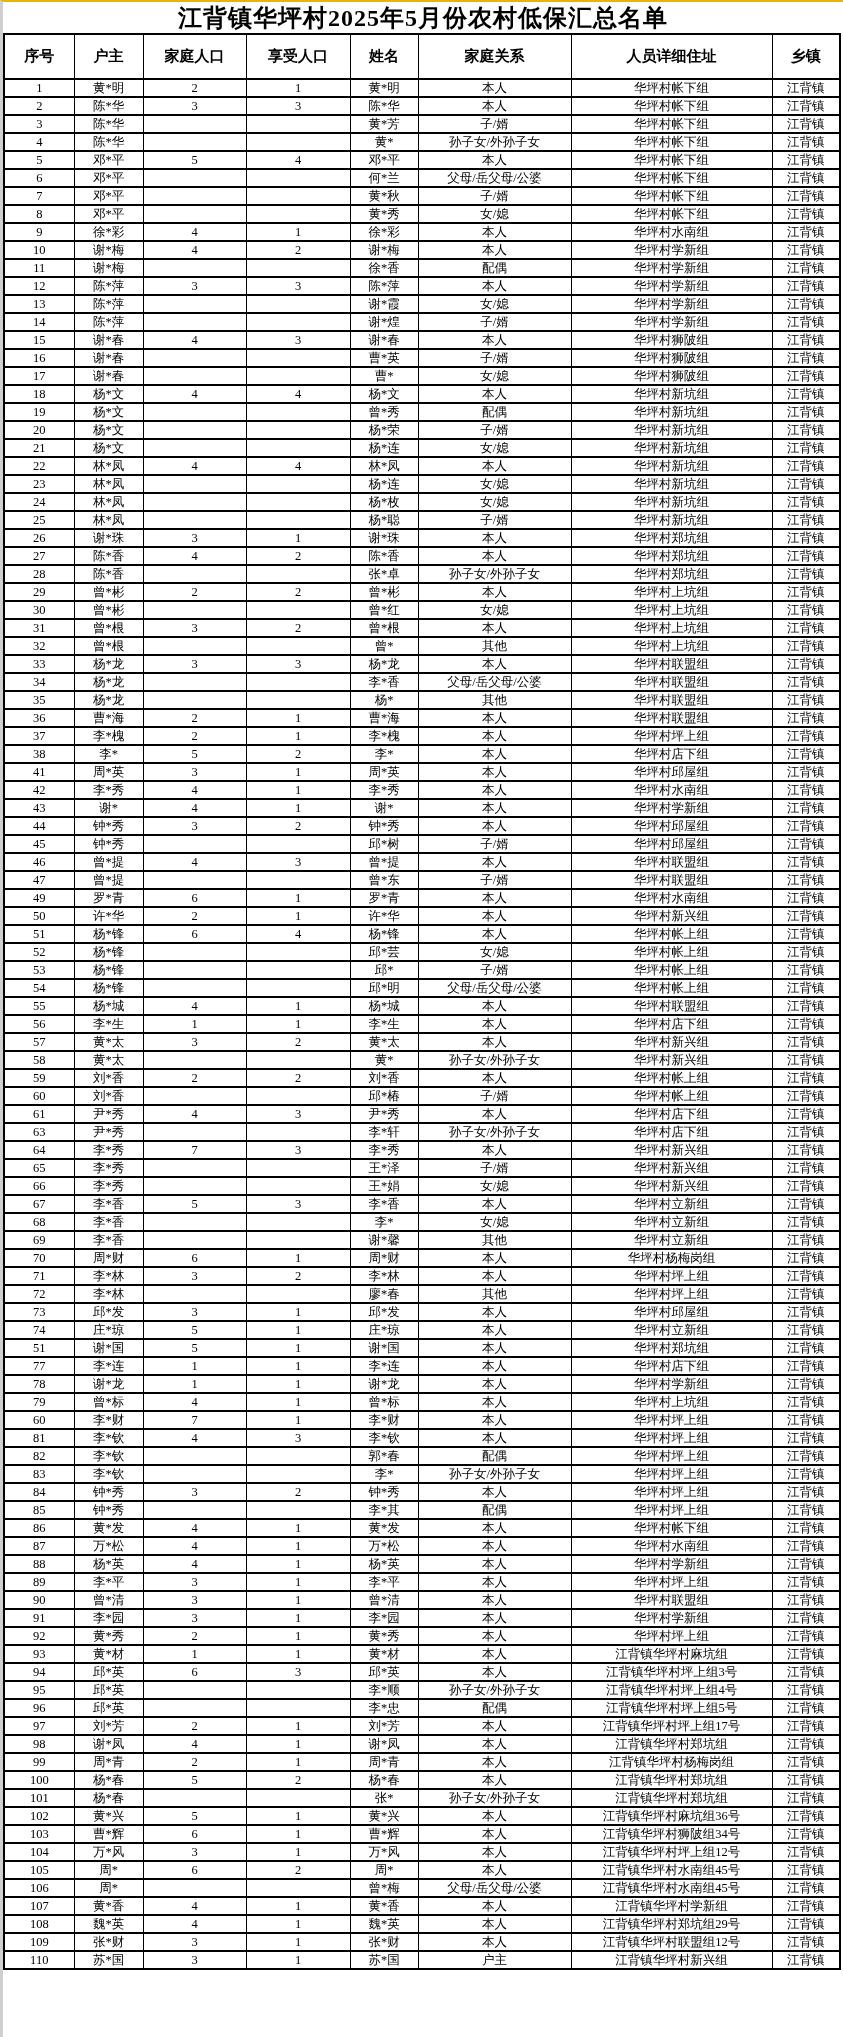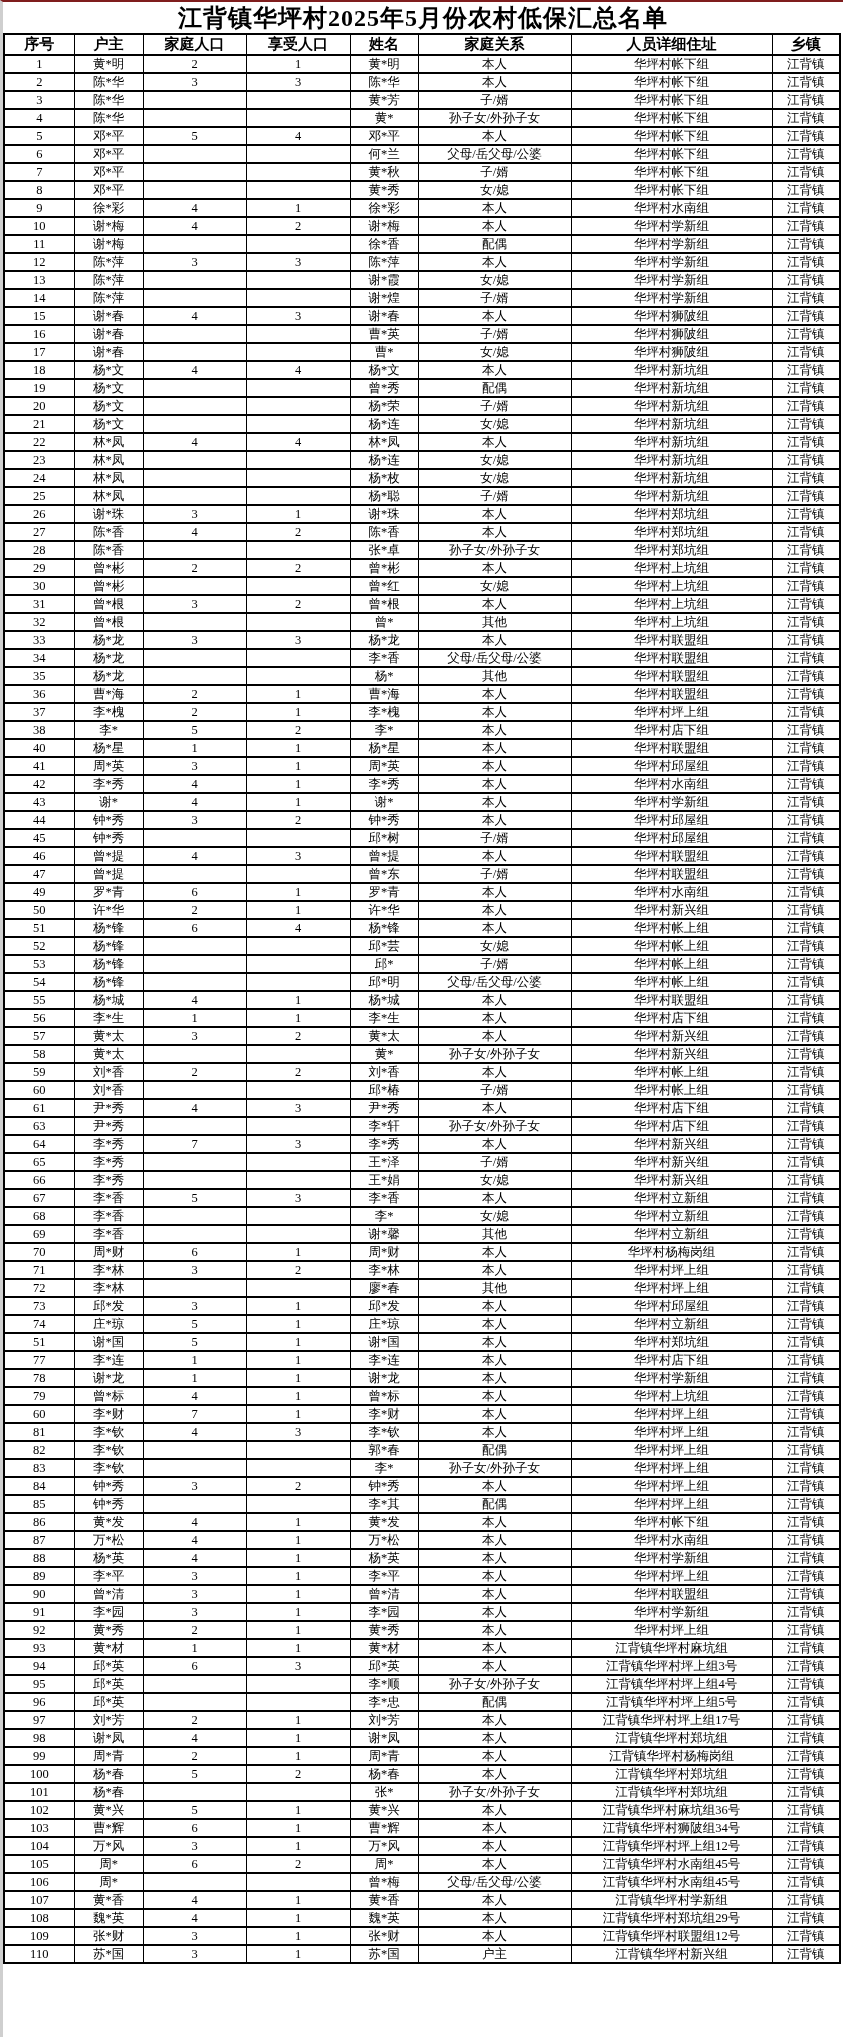--- a/index.html
+++ b/index.html
@@ -15,7 +15,7 @@
     height: 2037px;
     box-sizing: border-box;
     background: #ffffff;
-    border-top: 2px solid #7f1d1d;
+    border-top: 2px solid #eab308;
     border-left: 3px solid #cfcfcf;
     overflow: hidden;
   }

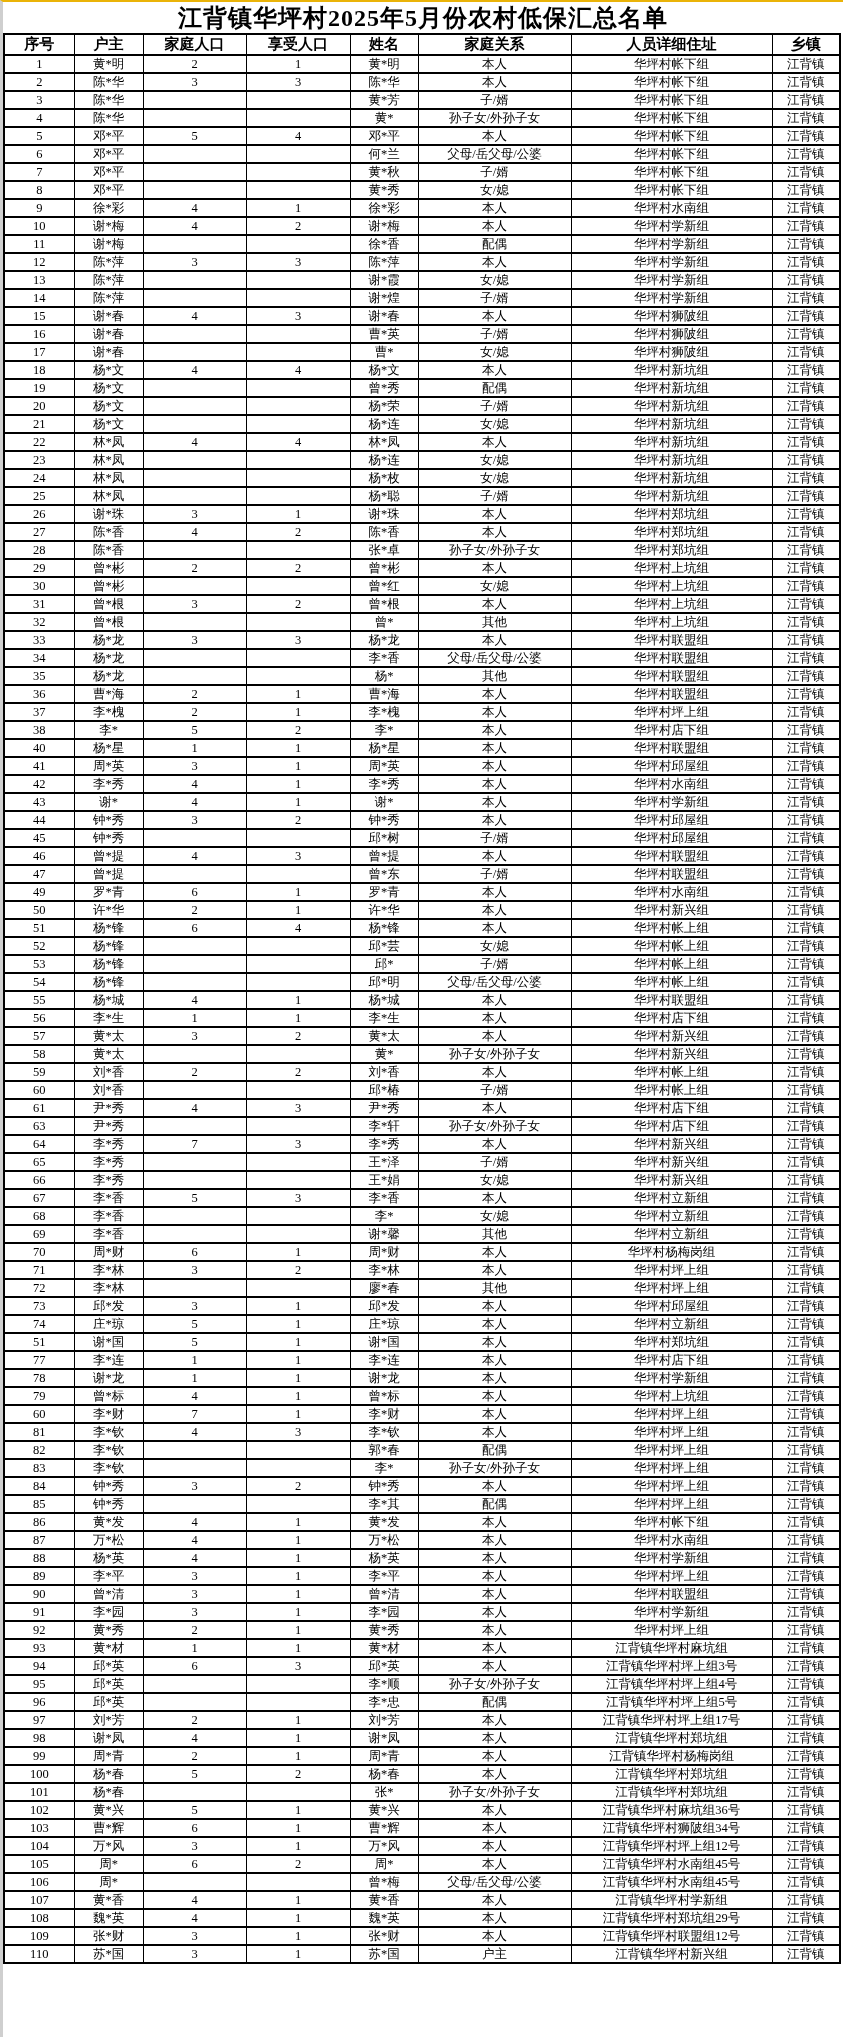--- a/index.html
+++ b/index.html
@@ -45,7 +45,7 @@
     font-weight: bold;
     text-align: center;
     vertical-align: middle;
-    padding: 0;
+    padding: 12px;
     white-space: nowrap;
     overflow: hidden;
   }

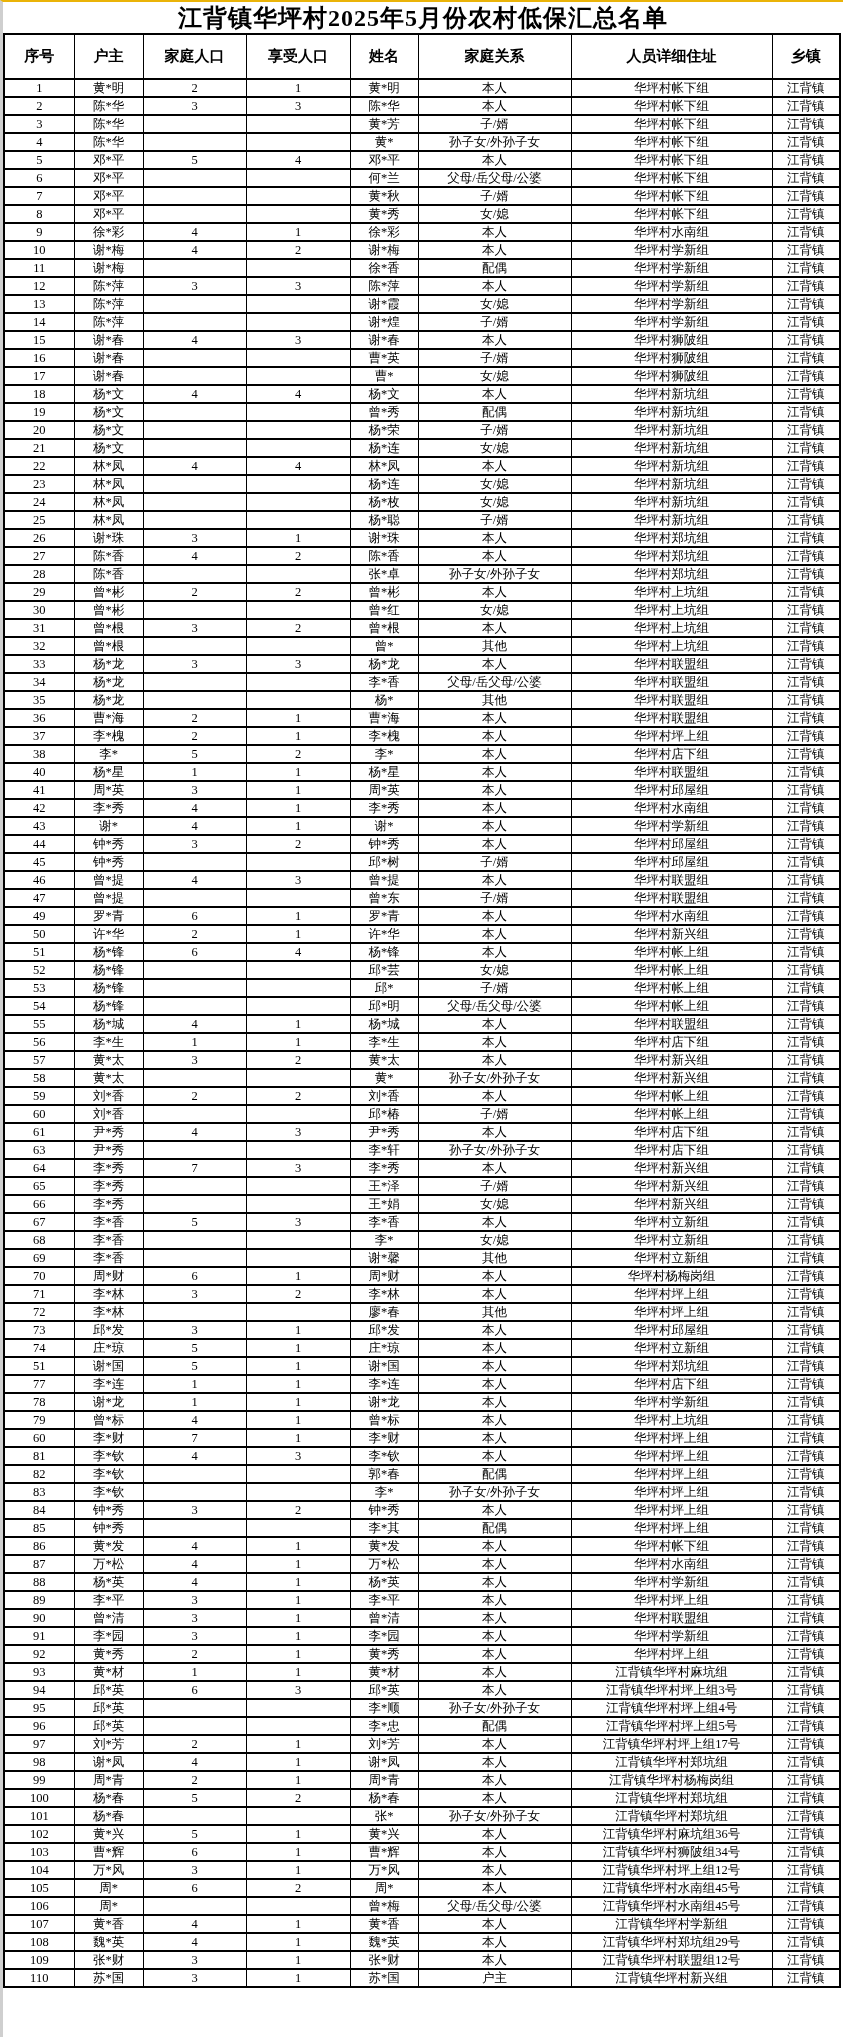--- a/index.html
+++ b/index.html
@@ -476,16 +476,6 @@
           <td>江背镇</td>
         </tr>
         <tr>
-          <td>40</td>
-          <td>杨*星</td>
-          <td>1</td>
-          <td>1</td>
-          <td>杨*星</td>
-          <td>本人</td>
-          <td>华坪村联盟组</td>
-          <td>江背镇</td>
-        </tr>
-        <tr>
           <td>41</td>
           <td>周*英</td>
           <td>3</td>

